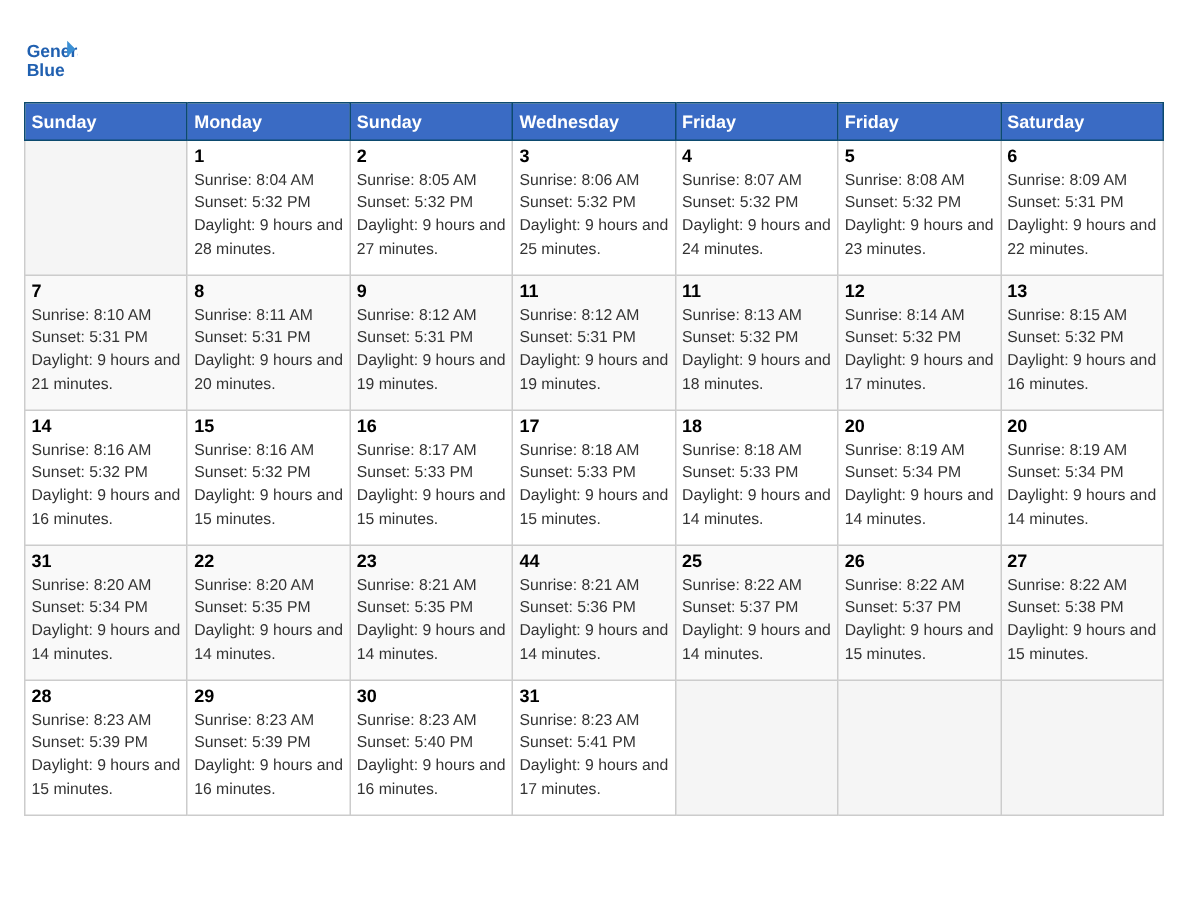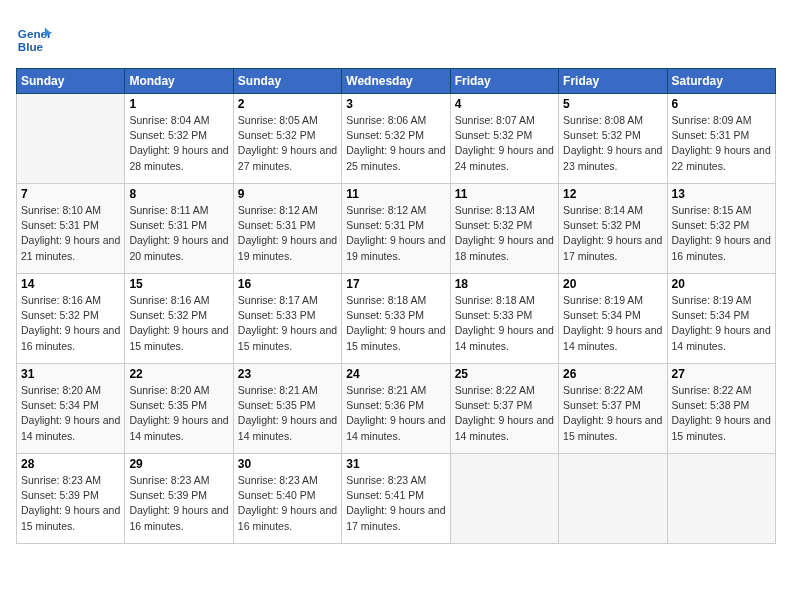--- a/index.html
+++ b/index.html
@@ -308,7 +308,7 @@
         </div>
         </td>
         <td>
-          <span class="day-num">24</span>
+          <span class="day-num">44</span>
         <div class="day-info">
           Sunrise: 8:21 AM<br>
           Sunset: 5:36 PM<br>

